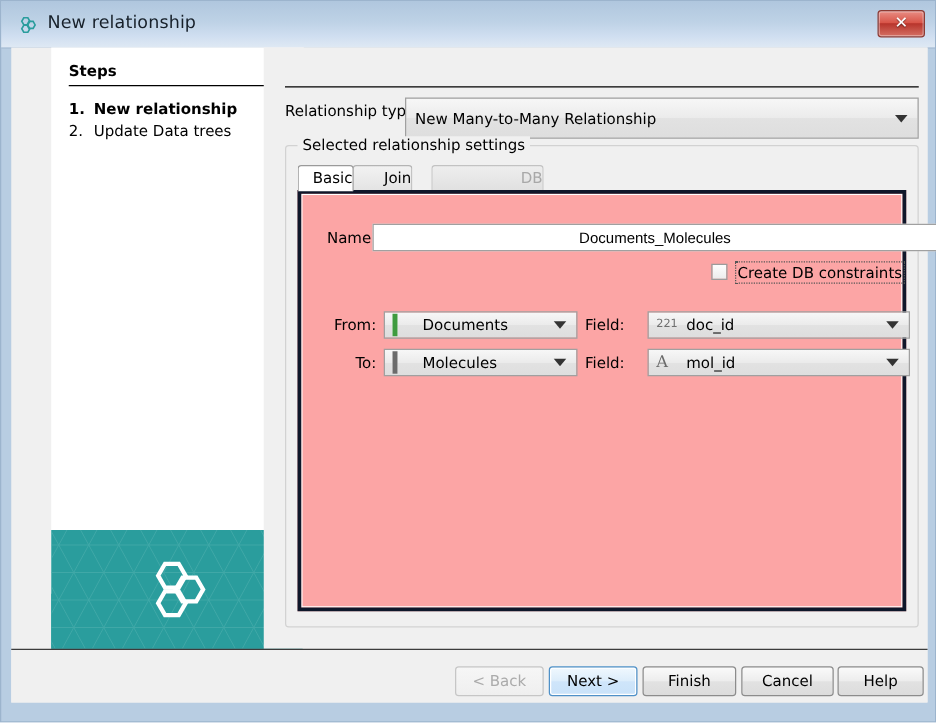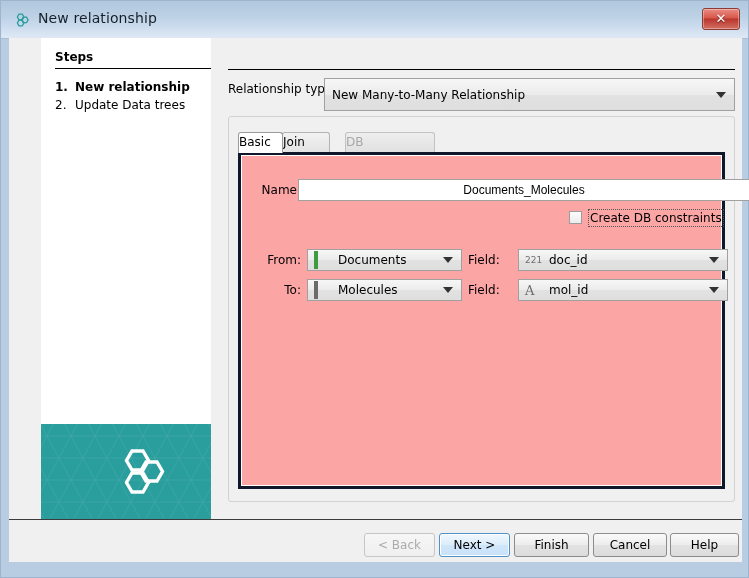--- a/index.html
+++ b/index.html
@@ -523,6 +523,7 @@
         </div>
 
         <div class="groupbox">
+          <span class="group-legend">Selected relationship settings</span>
 
           <div class="tabs">
             <div class="tab selected" id="tab-basic">Basic</div>

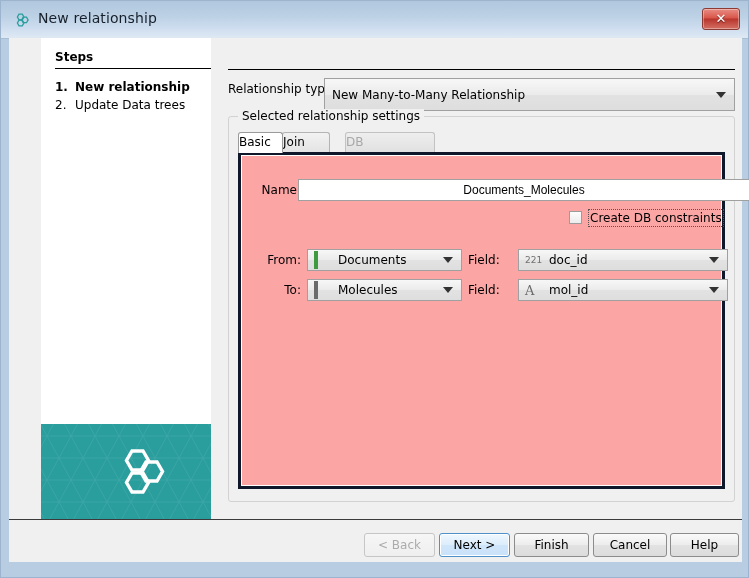--- a/index.html
+++ b/index.html
@@ -262,7 +262,7 @@
     border-radius: 3px 3px 0 0;
     font-size: 12px;
     line-height: 19px;
-    text-align: left;
+    text-align: right;
     cursor: pointer;
     background: linear-gradient(to bottom, #f2f2f2 0%, #e3e3e3 100%);
   }

